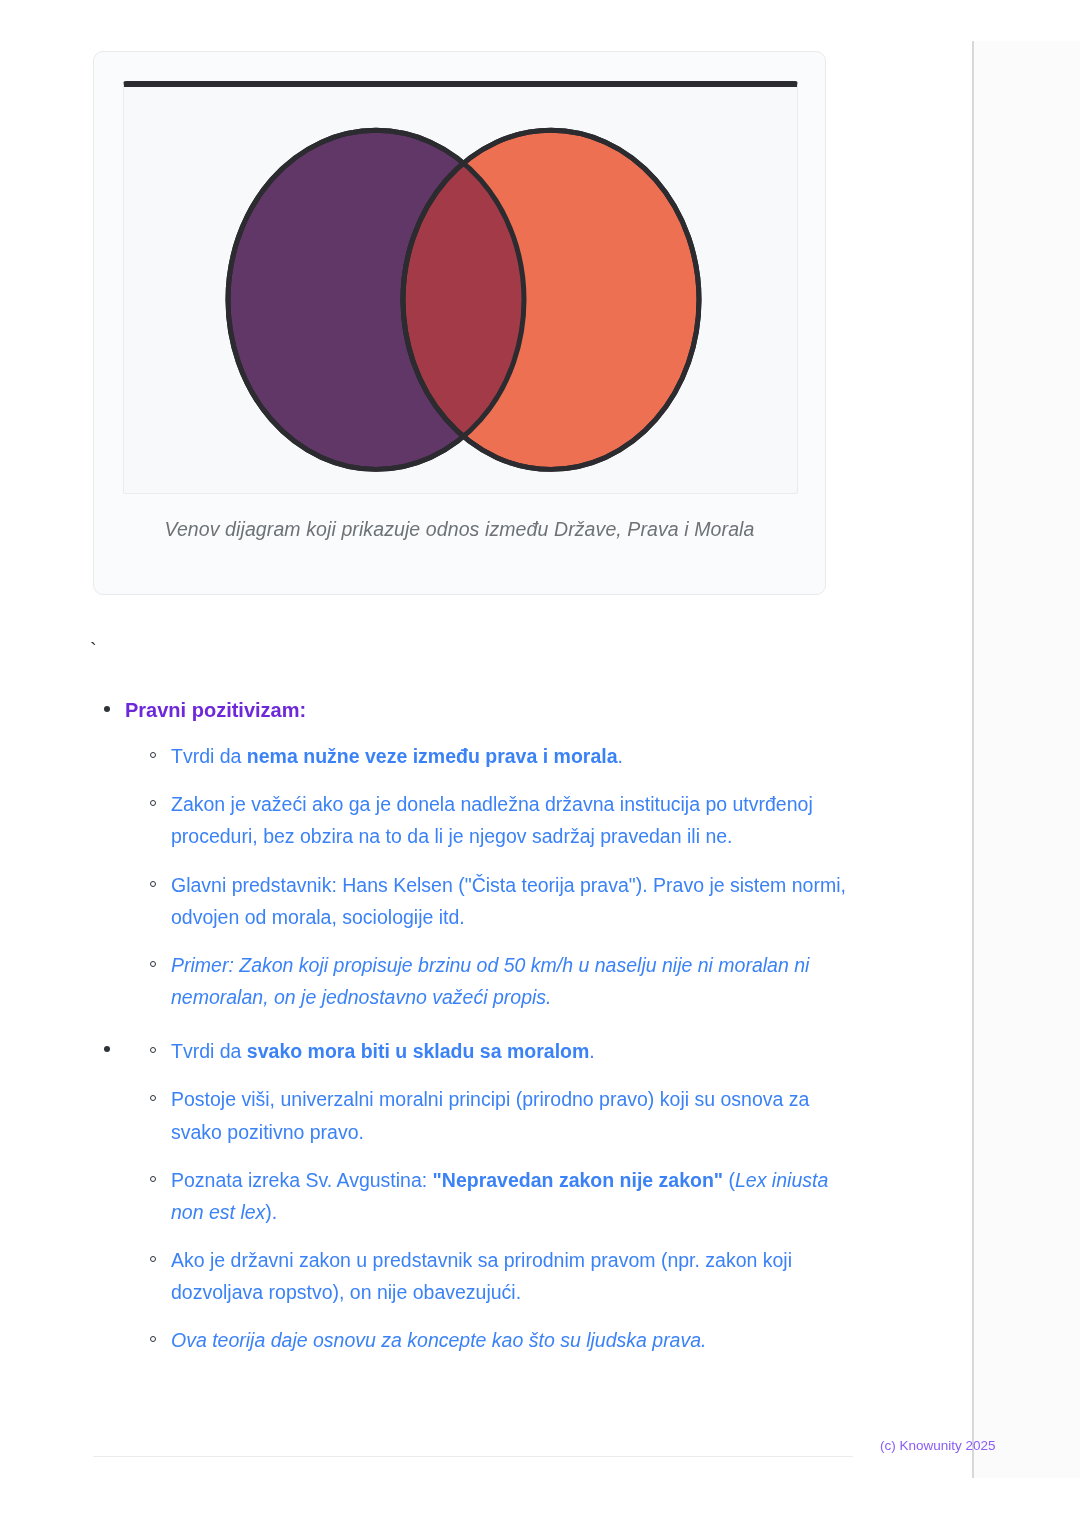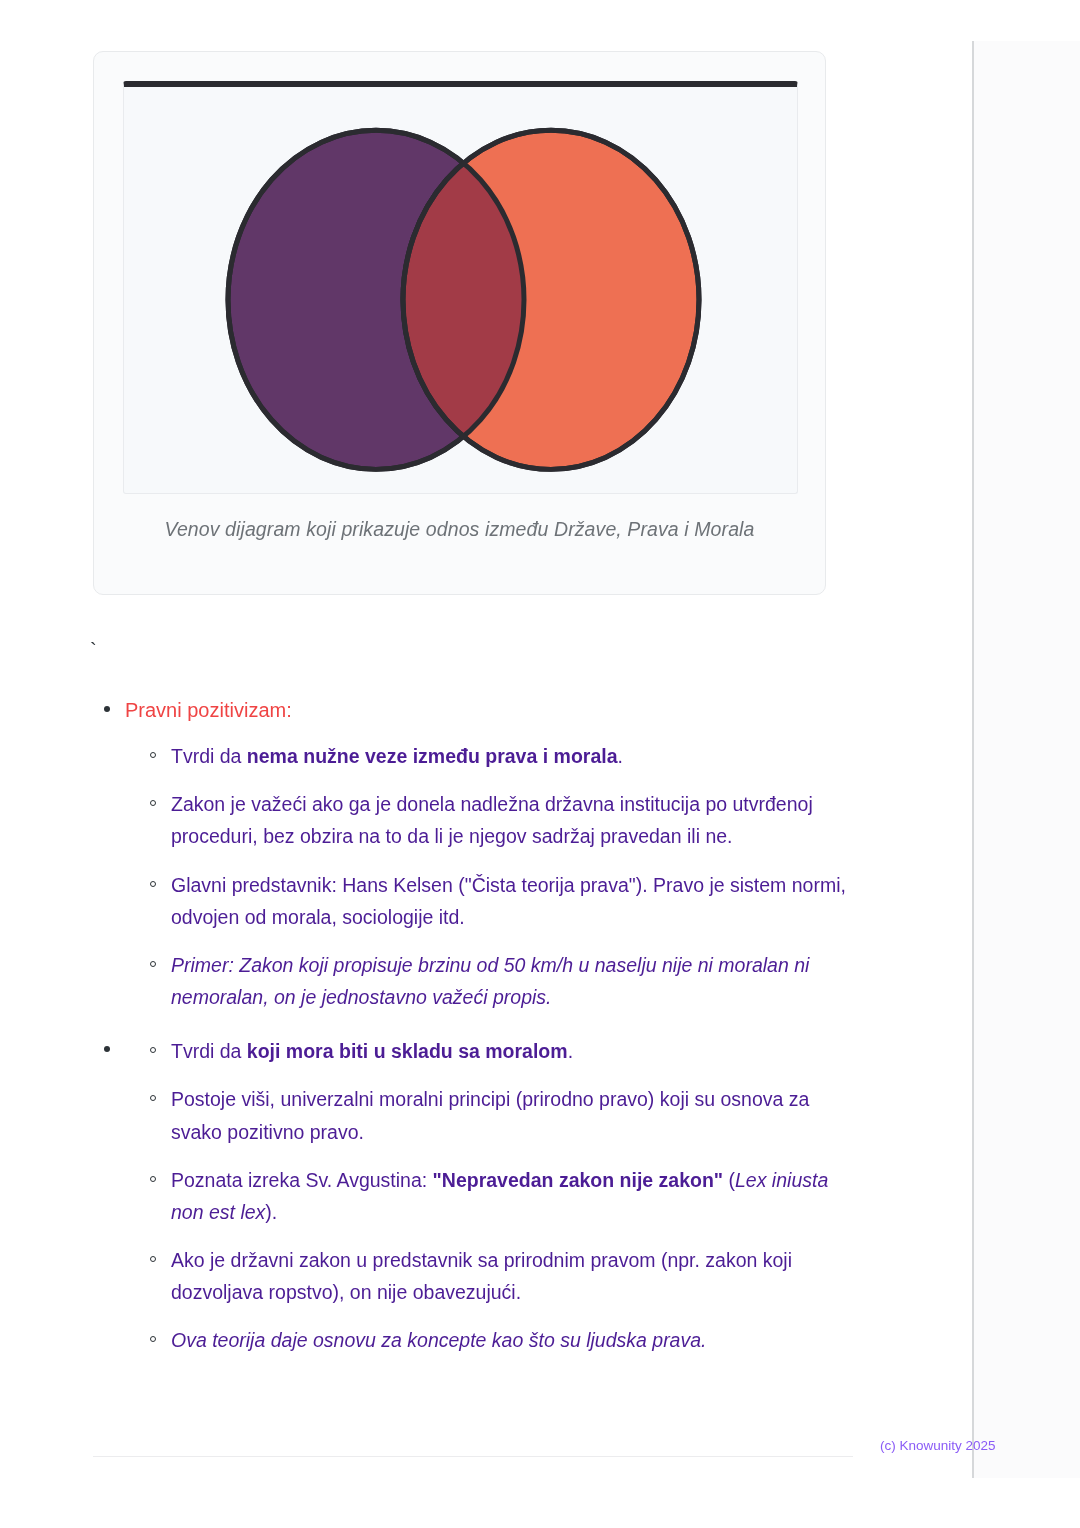--- a/index.html
+++ b/index.html
@@ -126,9 +126,9 @@
   }
   .l1-label {
     font-size: 20px;
-    font-weight: normal;
+    font-weight: bold;
     line-height: 1.5;
-    color: #ef4444;
+    color: #6d28d9;
     display: block;
     margin-bottom: 15px;
   }

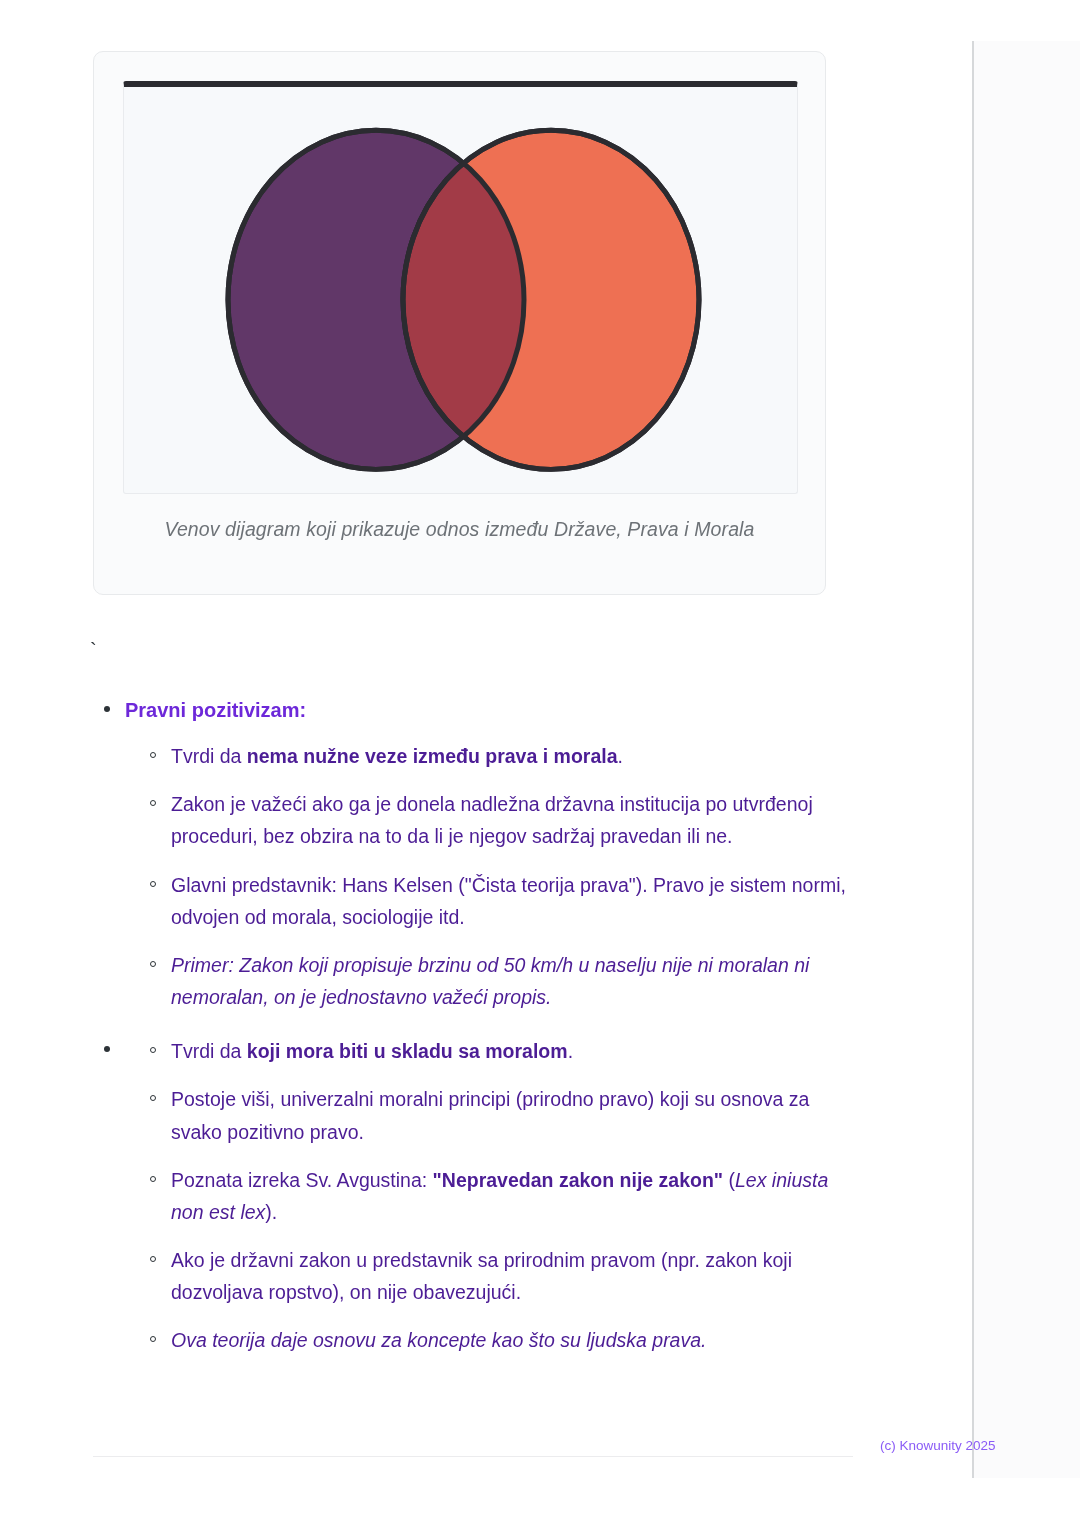--- a/index.html
+++ b/index.html
@@ -143,7 +143,7 @@
     margin: 0 0 16px 0;
     font-size: 19.5px;
     line-height: 1.65;
-    color: #4c1d95;
+    color: #3b82f6;
   }
   ul.level2 > li.l2-item:last-child {
     margin-bottom: 0;

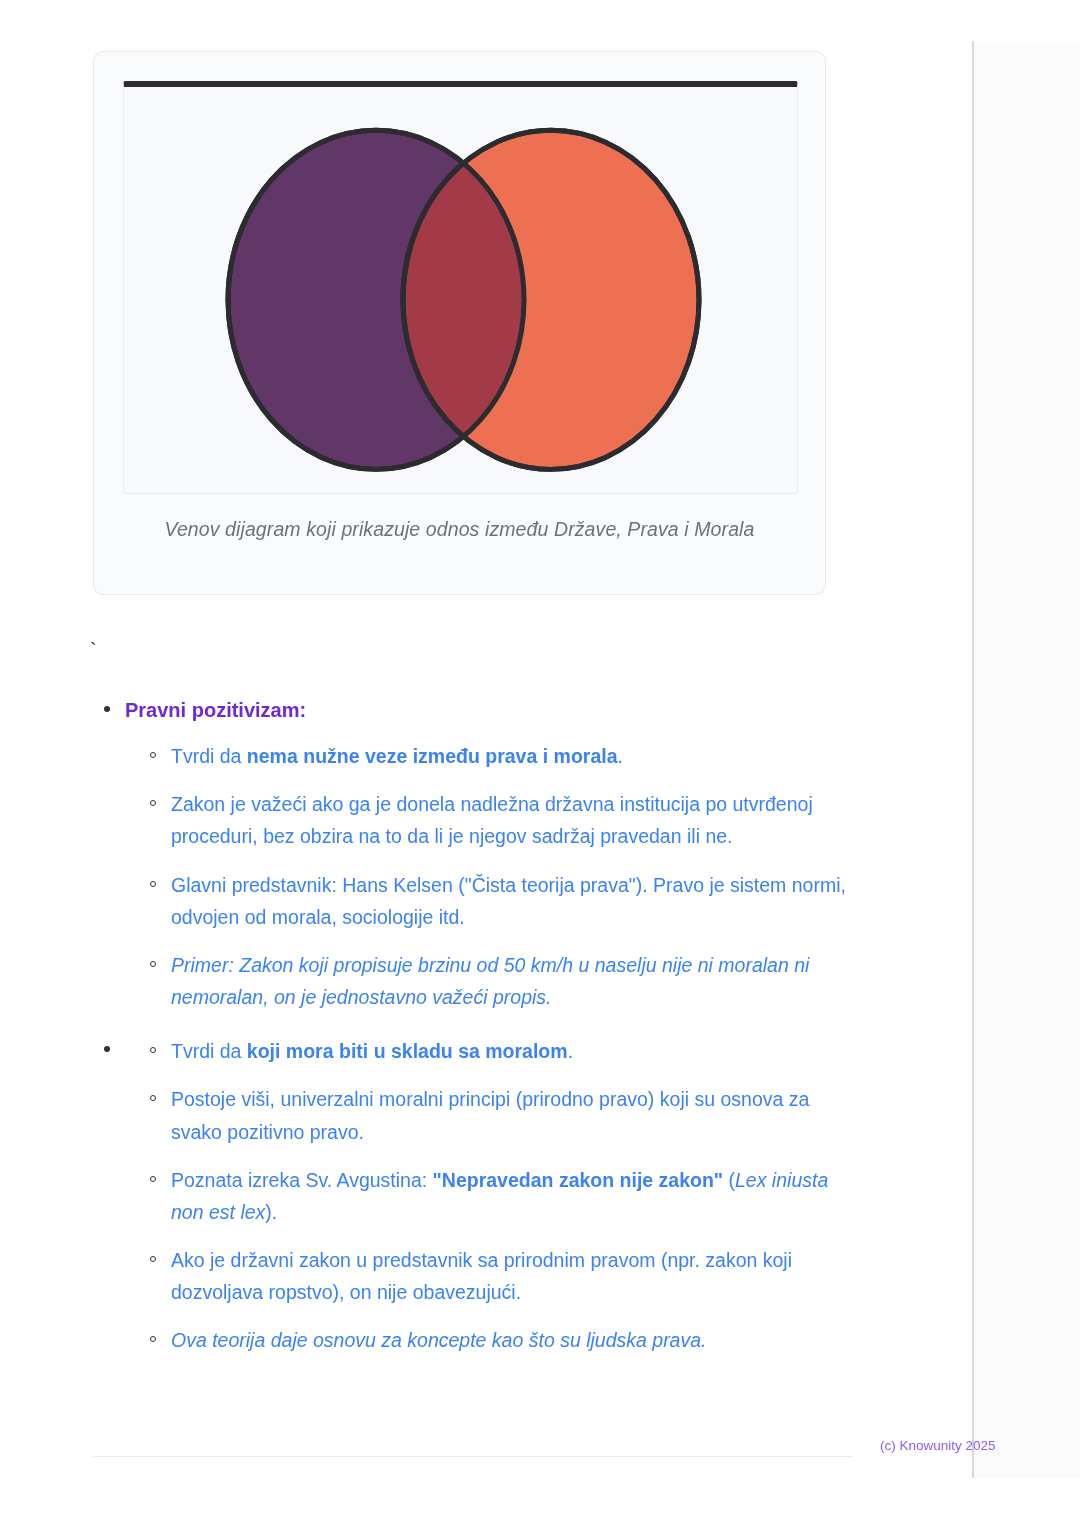--- a/index.html
+++ b/index.html
@@ -233,7 +233,7 @@
 
       <li class="l1-item" style="margin-top:22px;">
         <ul class="level2">
-          <li class="l2-item">Tvrdi da <b>koji mora biti u skladu sa moralom</b>.</li>
+          <li class="l2-item">Tvrdi da <b>svako mora biti u skladu sa moralom</b>.</li>
           <li class="l2-item">Postoje viši, univerzalni moralni principi (prirodno pravo) koji su osnova za svako pozitivno pravo.</li>
           <li class="l2-item">Poznata izreka Sv. Avgustina: <b>"Nepravedan zakon nije zakon"</b> (<i>Lex iniusta non est lex</i>).</li>
           <li class="l2-item">Ako je državni zakon u predstavnik sa prirodnim pravom (npr. zakon koji dozvoljava ropstvo), on nije obavezujući.</li>

